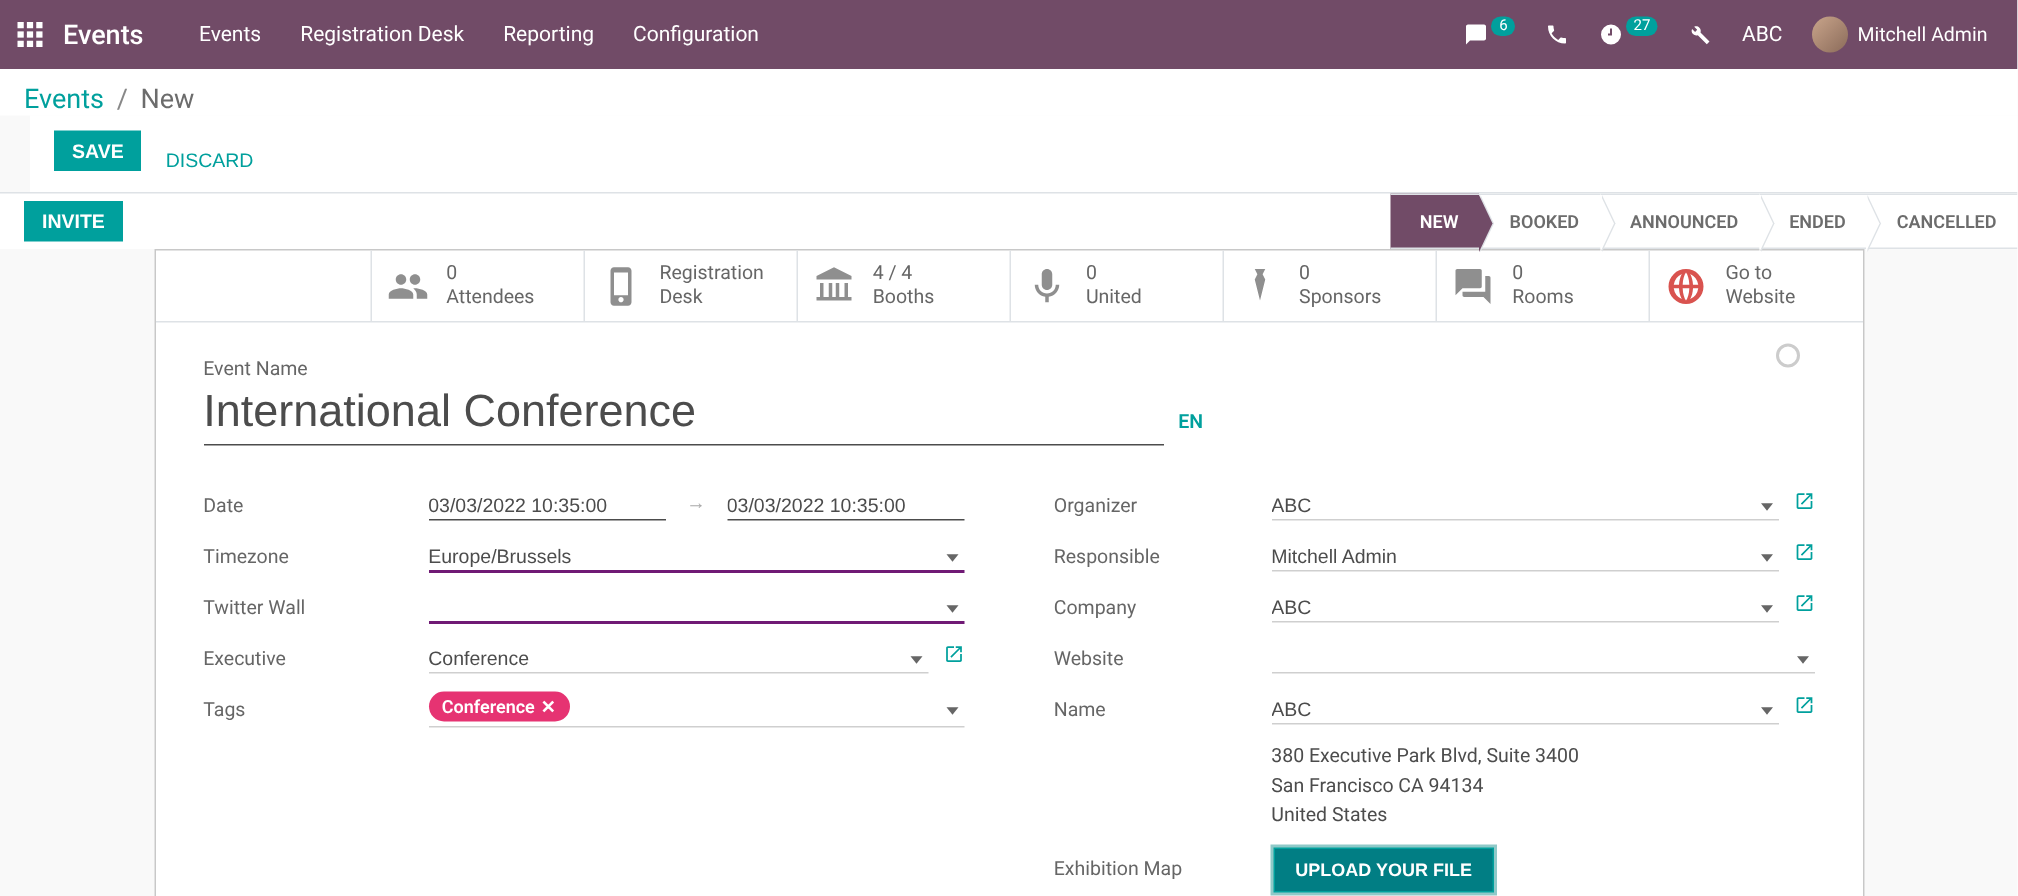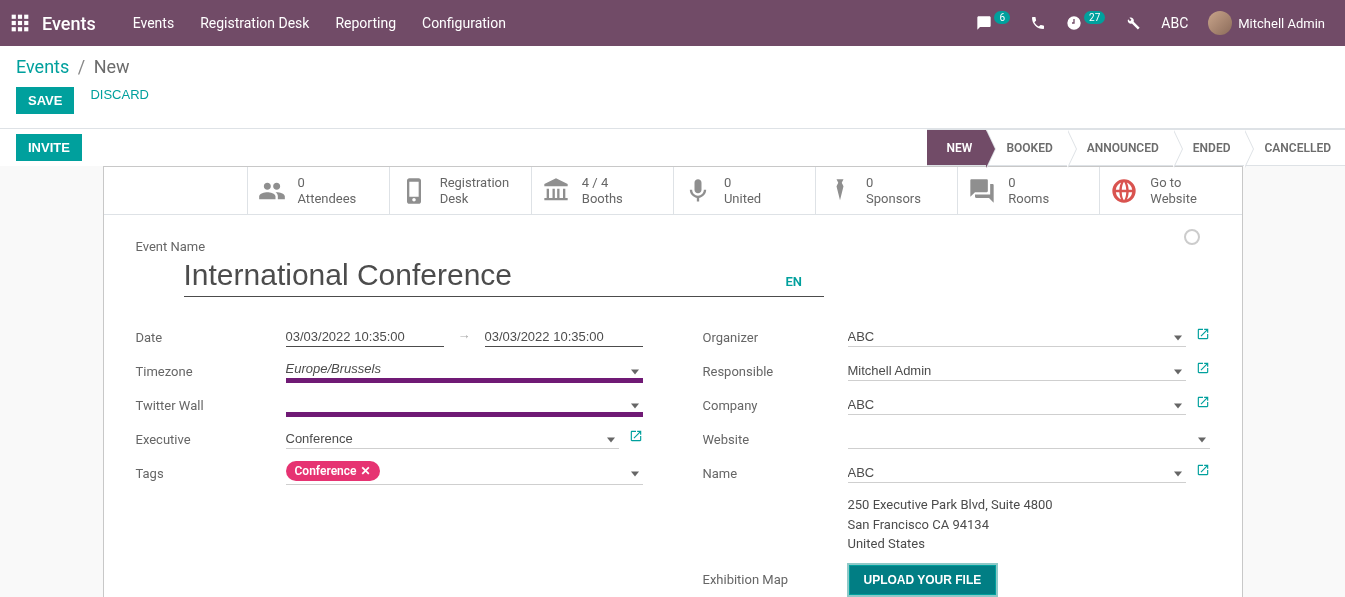--- a/index.html
+++ b/index.html
@@ -18,7 +18,7 @@
 .crumb .link { color: #00a09d; cursor: pointer; }
 .crumb .sep { color: #888; margin: 0 4px; }
 .crumb .cur { color: #6c6c6c; }
-.btn-row { background: #fff; padding: 10px 16px 14px; display: flex; gap: 16px; align-items: flex-start; }
+.btn-row { background: #fff; padding: 10px 16px 14px; display: flex; gap: 16px; align-items: flex-end; margin-left: 20px; }
 .btn-primary { background: #00a09d; color: #fff; border: none; padding: 6px 12px; font-weight: 600; font-size: 13px; cursor: pointer; }
 .btn-link { color: #00a09d; background: none; border: none; font-weight: 400; font-size: 13px; cursor: pointer; }
 .stage-row { background: #fff; border-top: 1px solid #dee2e6; display: flex; align-items: center; padding: 0; height: 38px; }

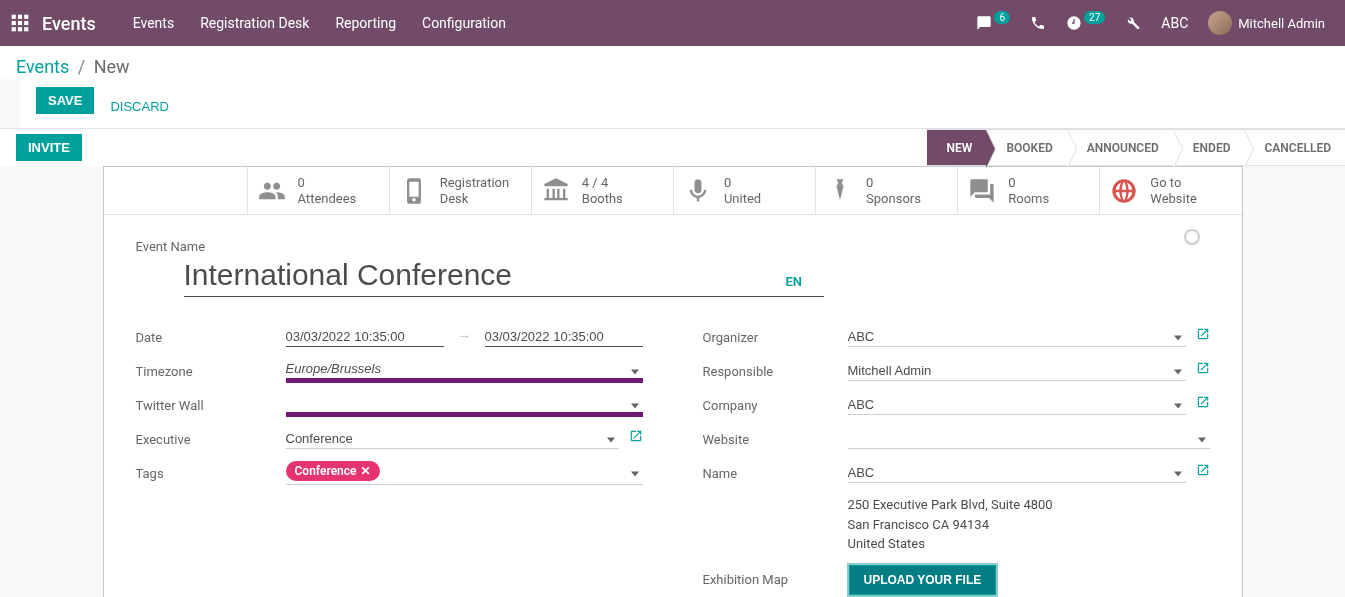--- a/index.html
+++ b/index.html
@@ -44,7 +44,7 @@
 .title-row { display: flex; align-items: flex-end; gap: 20px; }
 .name-block { flex: 0 0 640px; }
 .name-label { font-size: 13px; color: #666; margin-bottom: 2px; }
-.name-input { width: 100%; font-size: 30px; border: none; border-bottom: 1px solid #4c4c4c; padding: 2px 0 4px; outline: none; color: #4c4c4c; margin-left: 48px; }
+.name-input { width: 100%; font-size: 30px; border: none; border-bottom: 1px solid #4c4c4c; padding: 2px 0 4px; outline: none; color: #4c4c4c; }
 .lang-btn { color: #00a09d; font-weight: 600; cursor: pointer; margin-bottom: 8px; margin-left: -10px; }
 .indicator { width: 16px; height: 16px; border-radius: 50%; border: 2px solid #ccc; margin-left: auto; margin-right: 10px; align-self: flex-start; margin-top: -10px; cursor: pointer; }
 .cols { display: flex; gap: 60px; margin-top: 28px; }

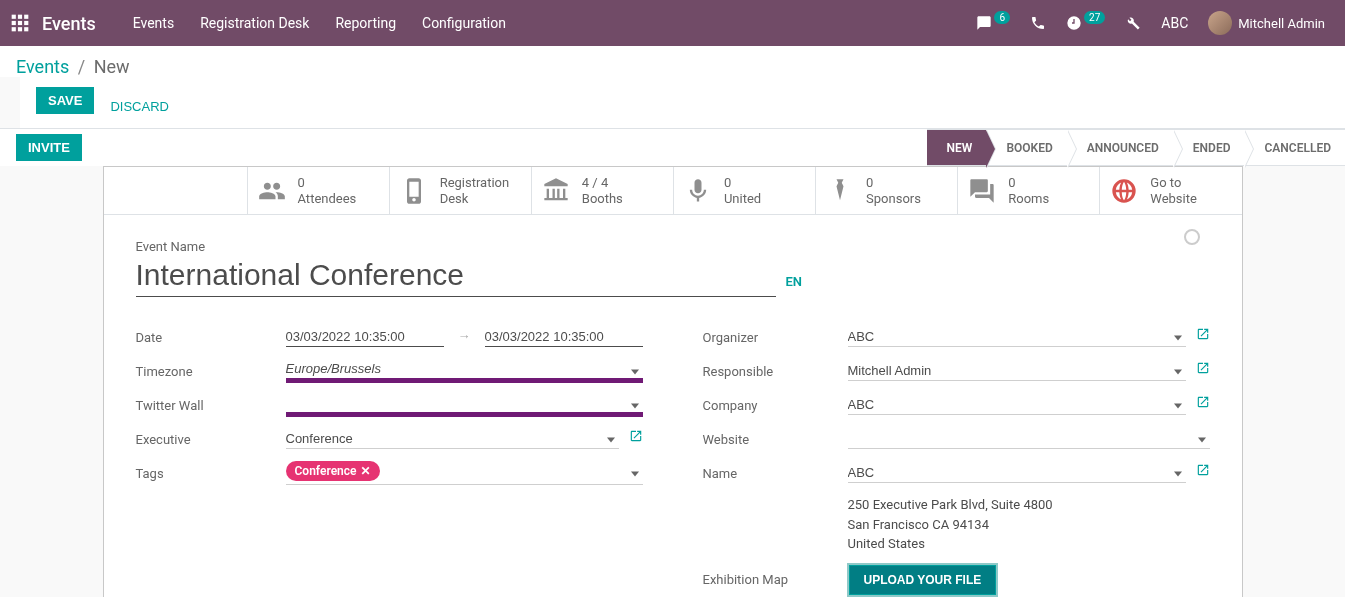--- a/index.html
+++ b/index.html
@@ -59,7 +59,7 @@
 .sel { position: relative; flex: 1; }
 .sel::after { content: ""; position: absolute; right: 4px; top: 50%; transform: translateY(-30%); border-left: 4px solid transparent; border-right: 4px solid transparent; border-top: 5px solid #666; pointer-events: none; }
 .sel.bold { }
-.sel.bold .inp { border-bottom: 5px solid #701a75; font-style: italic; }
+.sel.bold .inp { border-bottom: 2px solid #701a75; }
 .ext-link { width: 14px; height: 14px; fill: #00a09d; cursor: pointer; flex-shrink: 0; margin-left: 4px; }
 .tag { background: #e63372; color: #fff; padding: 3px 9px; border-radius: 10px; font-size: 12px; font-weight: 600; display: inline-flex; align-items: center; gap: 4px; }
 .tag-x { cursor: pointer; font-weight: 700; }

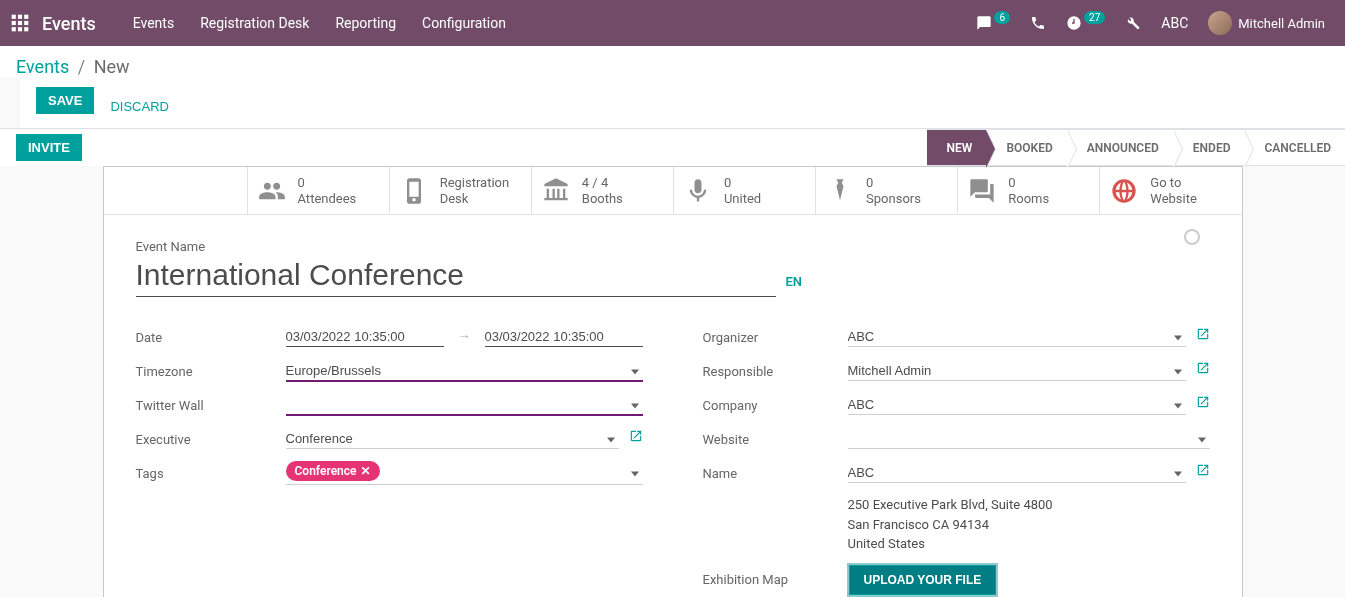--- a/index.html
+++ b/index.html
@@ -314,7 +314,7 @@
         <div class="field-row" style="align-items:flex-start">
           <div class="field-label"></div>
           <div class="addr">
-            <div>250 Executive Park Blvd, Suite 4800</div>
+            <div>380 Executive Park Blvd, Suite 3400</div>
             <div>San Francisco CA 94134</div>
             <div>United States</div>
           </div>

